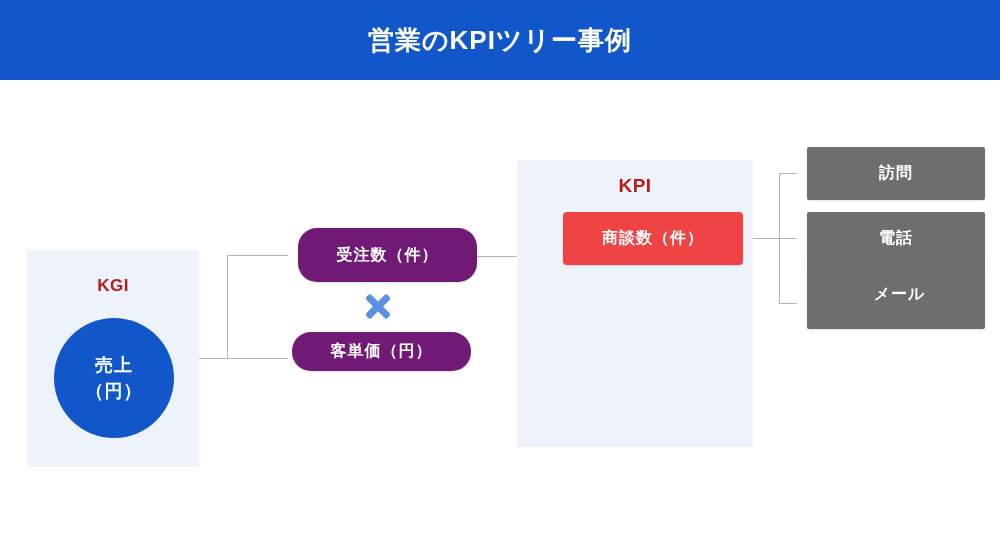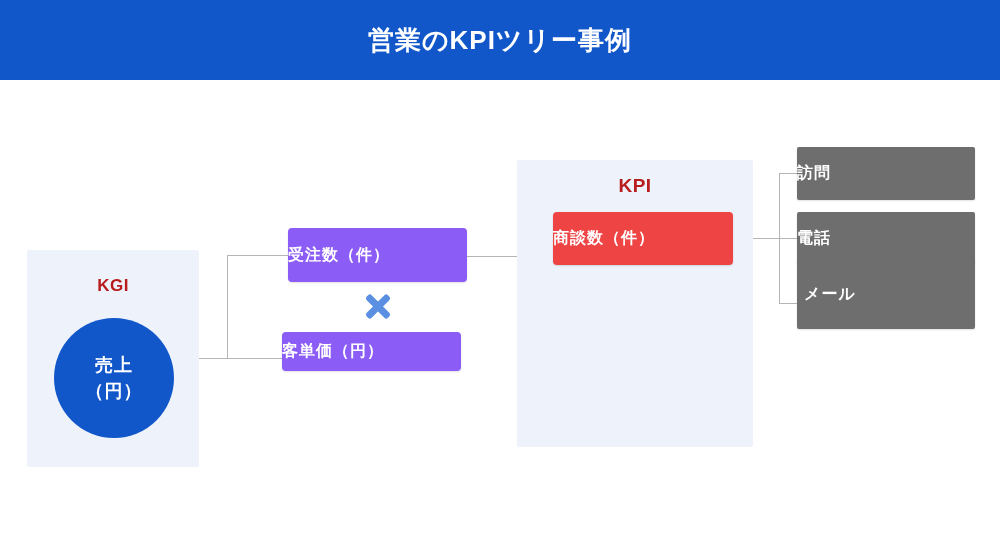--- a/index.html
+++ b/index.html
@@ -41,9 +41,9 @@
 
   
   .node {
-    position: absolute; display: flex; align-items: center; justify-content: flex-start;
+    position: absolute; display: flex; align-items: center; justify-content: center;
     color: #ffffff; font-weight: bold; font-size: 16px; letter-spacing: 1px;
-    border-radius: 4px; box-shadow: 0 1px 2px rgba(0,0,0,0.12);
+    border-radius: 4px; box-shadow: 0 1px 2px rgba(0,0,0,0.12); margin-left: 10px;
   }
   .node-dark  { background: #8b5cf6; }
   .node-light { background: #ef4444; }

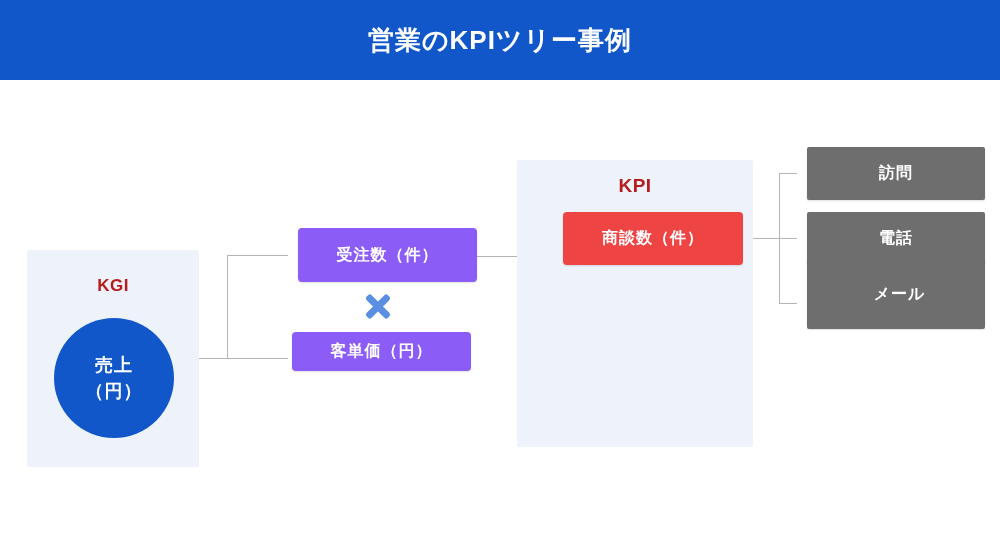--- a/index.html
+++ b/index.html
@@ -45,7 +45,7 @@
     color: #ffffff; font-weight: bold; font-size: 16px; letter-spacing: 1px;
     border-radius: 4px; box-shadow: 0 1px 2px rgba(0,0,0,0.12); margin-left: 10px;
   }
-  .node-dark  { background: #8b5cf6; }
+  .node-dark  { background: #701a75; border-radius: 19px; }
   .node-light { background: #ef4444; }
   .node-gray  { background: #6e6e6e; border-radius: 2px; }
 

